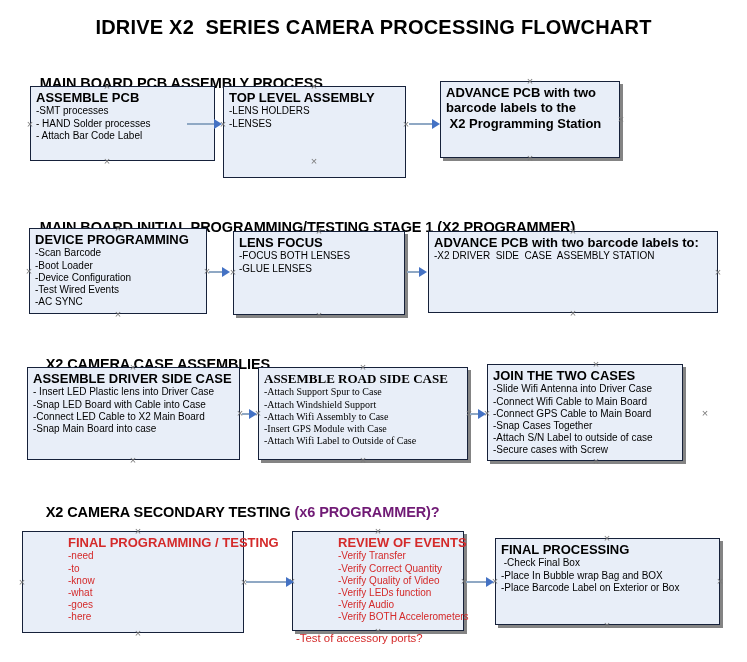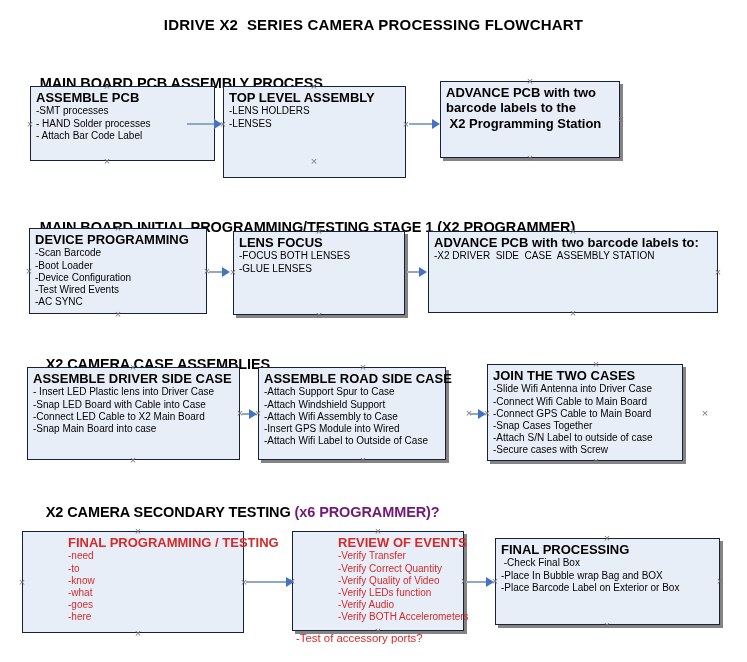--- a/index.html
+++ b/index.html
@@ -26,7 +26,7 @@
     top: 16px;
     width: 747px;
     text-align: center;
-    font-size: 15px;
+    font-size: 20px;
     font-weight: bold;
     letter-spacing: 0.2px;
     white-space: pre;

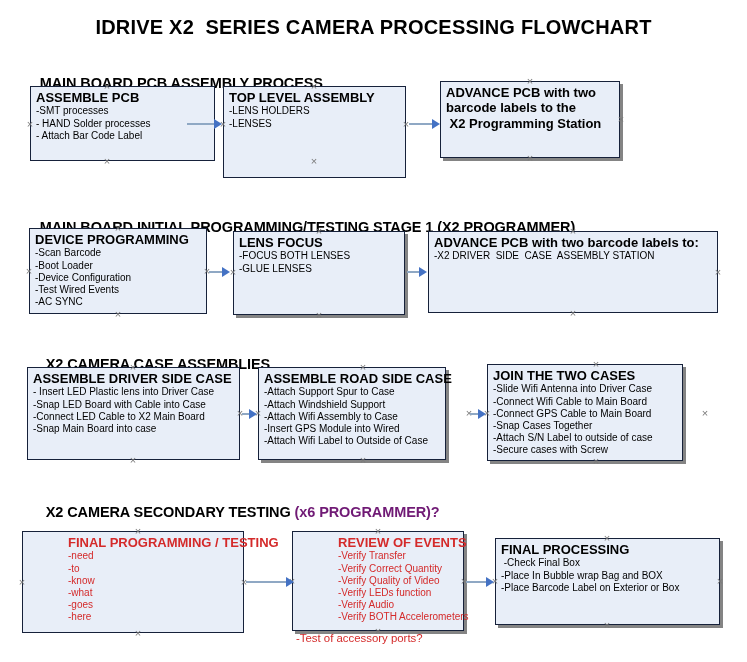--- a/index.html
+++ b/index.html
@@ -212,7 +212,7 @@
   <span class="handle" style="left:133px; top:460px;"></span>
   <span class="handle" style="left:240px; top:413px;"></span>
 
-  <div class="node shadow" style="left:258px; top:367px; width:188px; height:93px;">
+  <div class="node shadow" style="left:258px; top:367px; width:210px; height:93px;font-family:Liberation Serif, serif;">
     <span class="ttl">ASSEMBLE ROAD SIDE CASE</span>
     <span class="li">-Attach Support Spur to Case</span>
     <span class="li">-Attach Windshield Support</span>

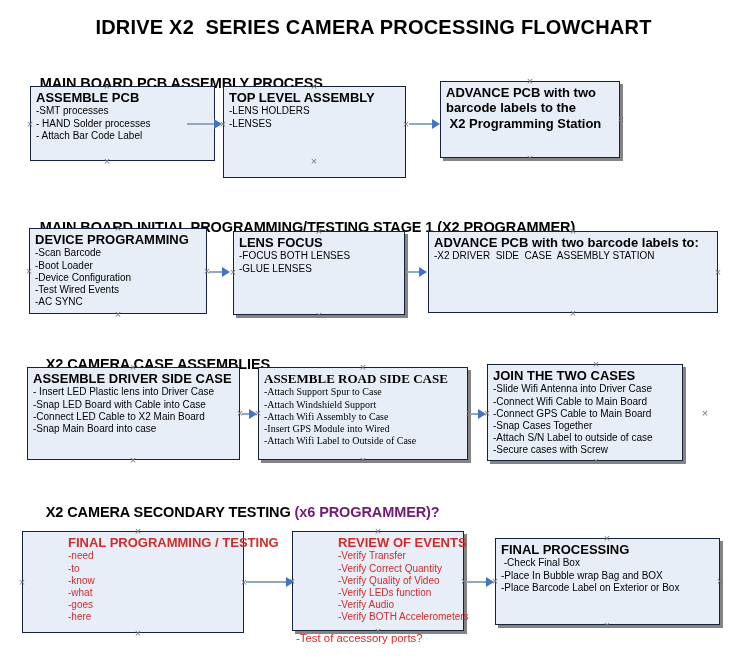--- a/index.html
+++ b/index.html
@@ -217,7 +217,7 @@
     <span class="li">-Attach Support Spur to Case</span>
     <span class="li">-Attach Windshield Support</span>
     <span class="li">-Attach Wifi Assembly to Case</span>
-    <span class="li">-Insert GPS Module into Wired</span>
+    <span class="li">-Insert GPS Module with Case</span>
     <span class="li">-Attach Wifi Label to Outside of Case</span>
   </div>
   <span class="handle" style="left:363px; top:367px;"></span>

